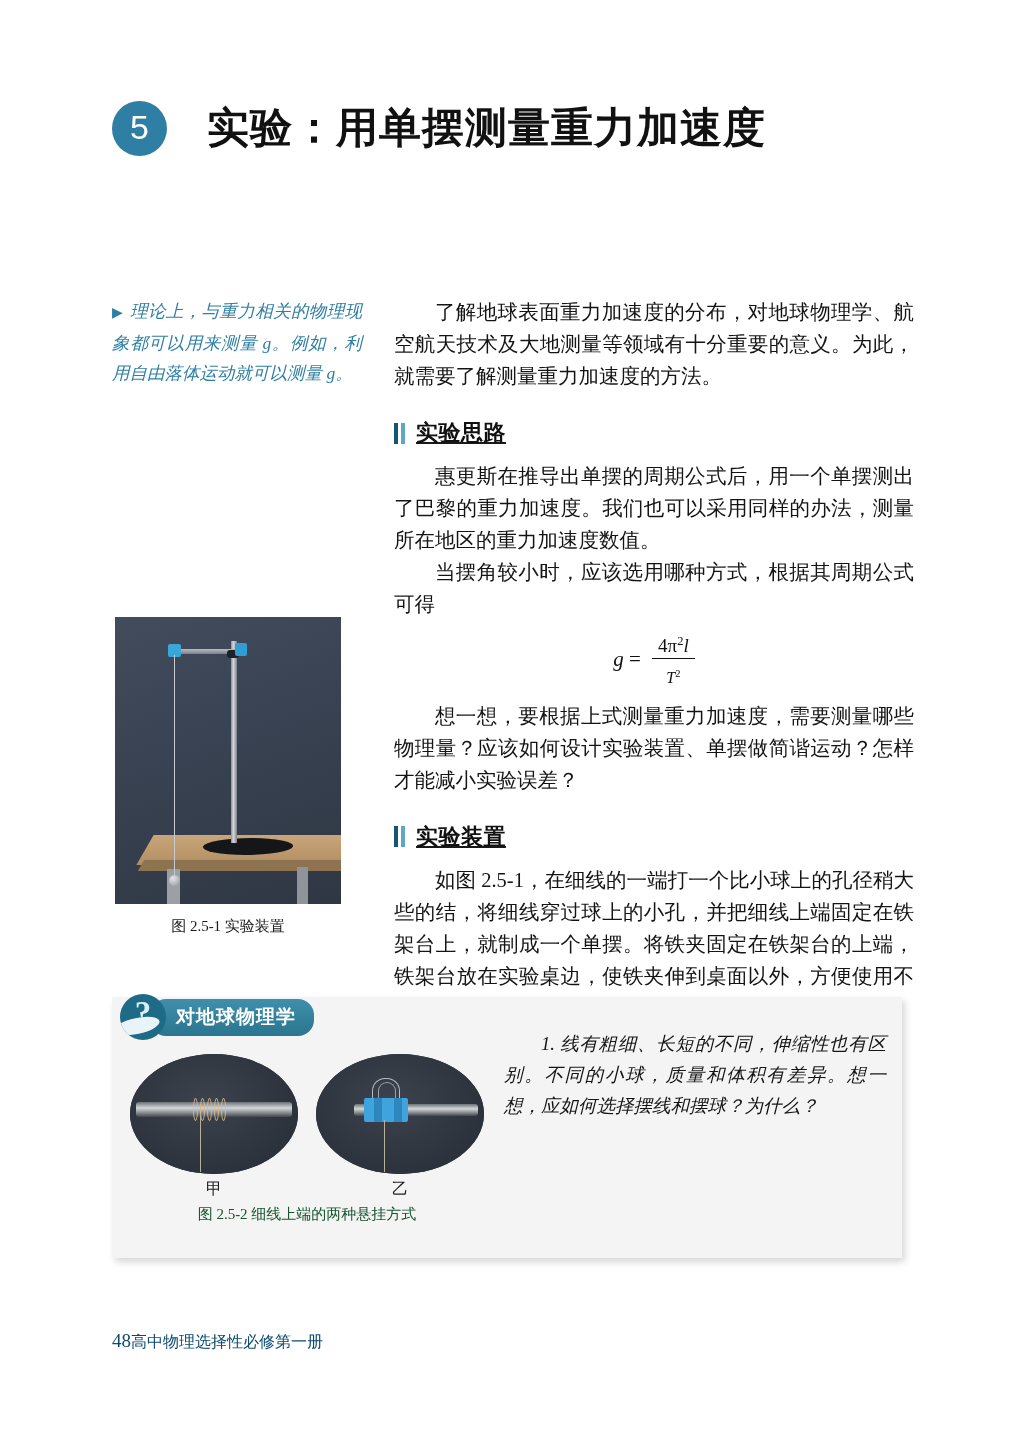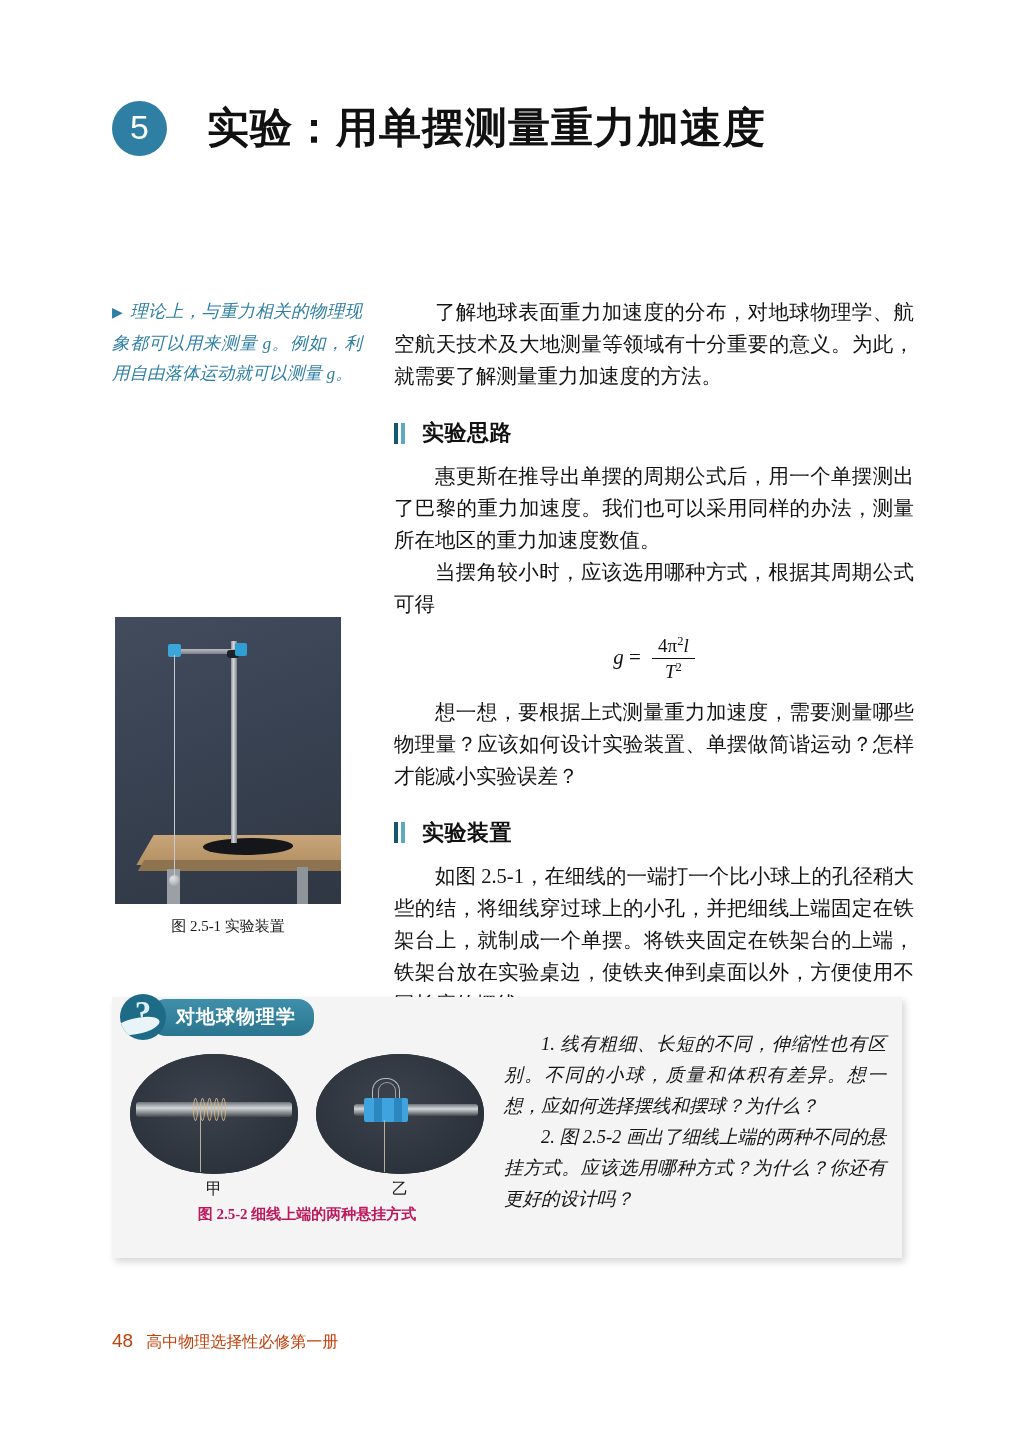--- a/index.html
+++ b/index.html
@@ -220,8 +220,9 @@
   .sec-head {
     display: flex;
     align-items: center;
-    gap: 17px;
+    gap: 11px;
     margin: 26px 0 12px 0;
+    text-decoration: underline;
   }
   .sec-bars {
     display: inline-flex;

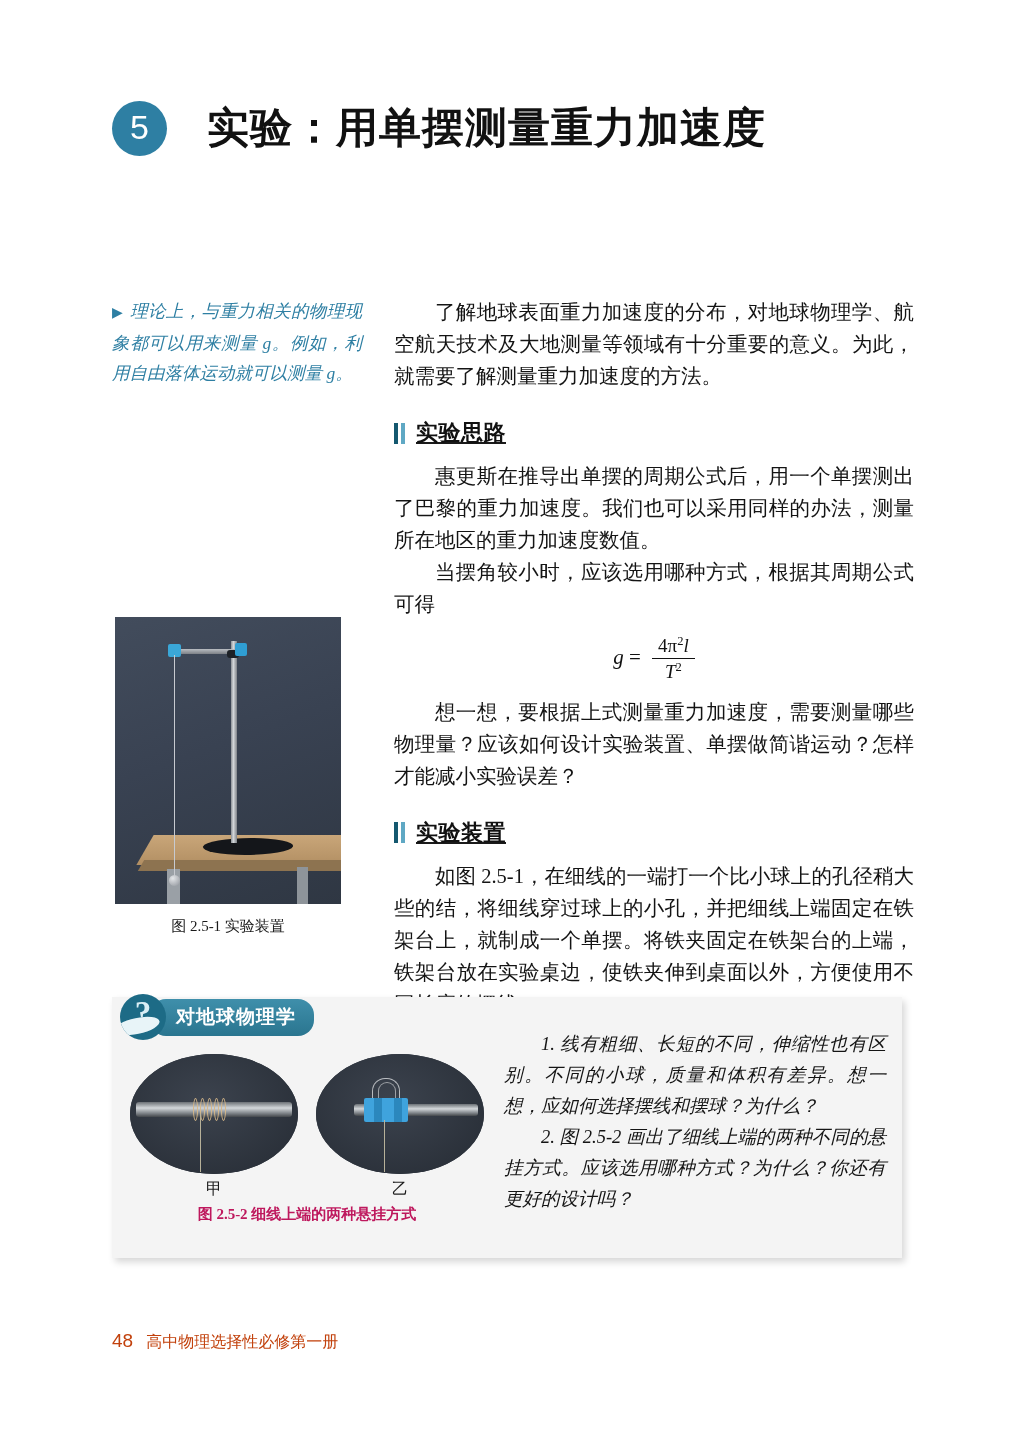--- a/index.html
+++ b/index.html
@@ -266,7 +266,8 @@
   }
   .frac .den {
     padding: 1px 6px 0 6px;
-    font-size: 19px;
+    font-size: 16px;
+    margin-top: 8px;
   }
   .frac sup { font-size: 0.66em; font-style: normal; }
   .upr { font-style: normal; }

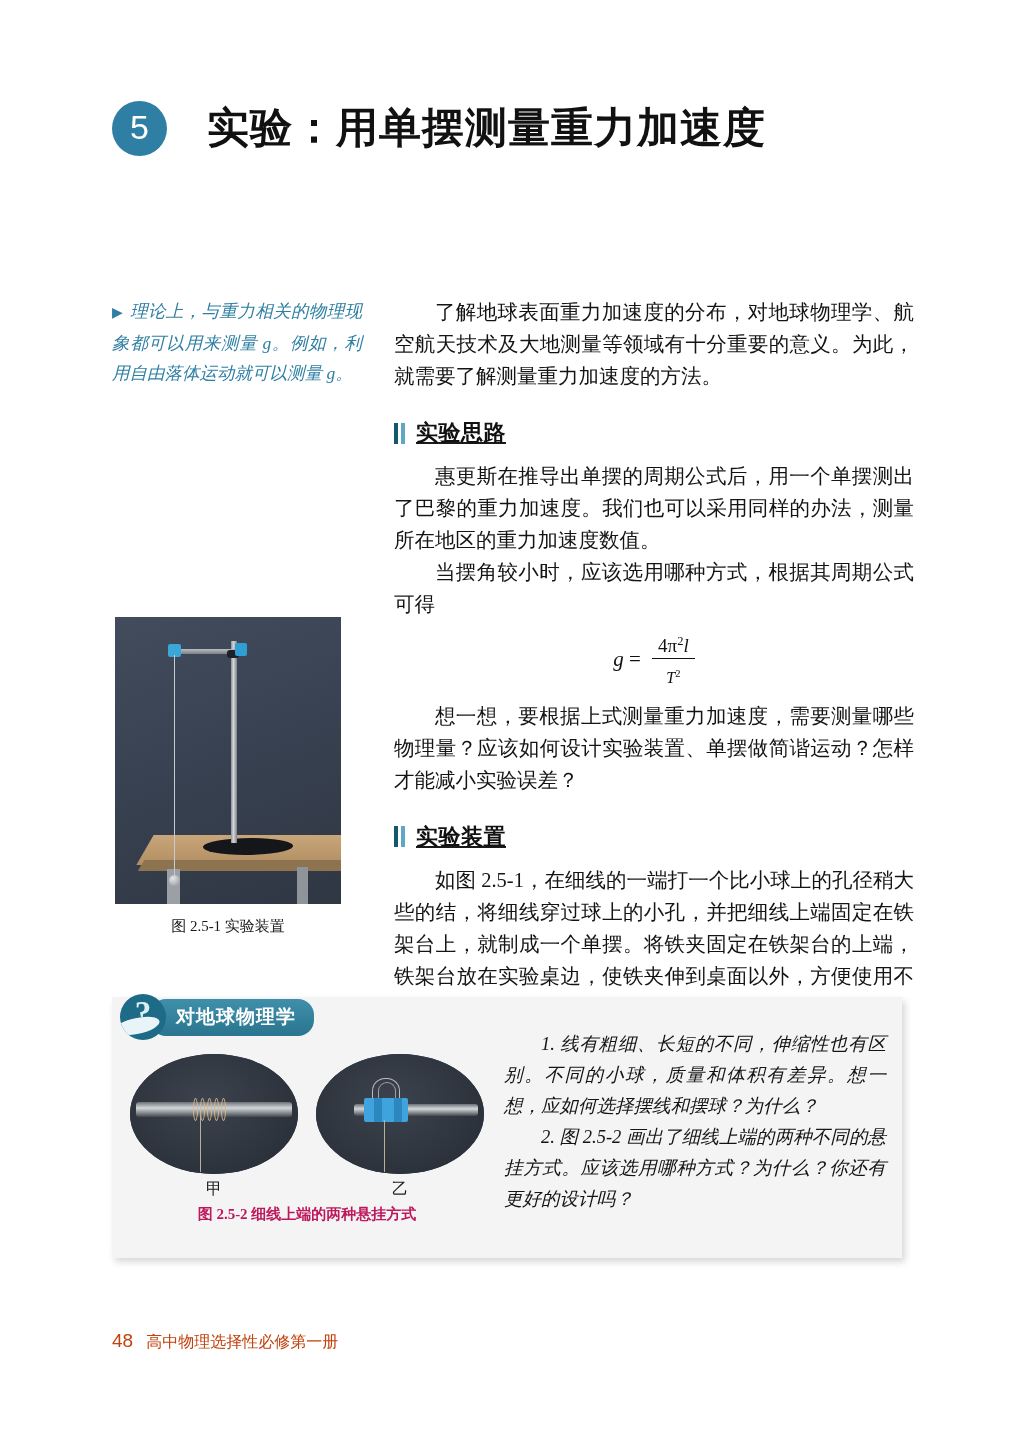--- a/index.html
+++ b/index.html
@@ -572,7 +572,6 @@
 
   <div class="discuss-text">
     <p>1. 线有粗细、长短的不同，伸缩性也有区别。不同的小球，质量和体积有差异。想一想，应如何选择摆线和摆球？为什么？</p>
-    <p>2. 图 2.5-2 画出了细线上端的两种不同的悬挂方式。应该选用哪种方式？为什么？你还有更好的设计吗？</p>
   </div>
 </div>
 

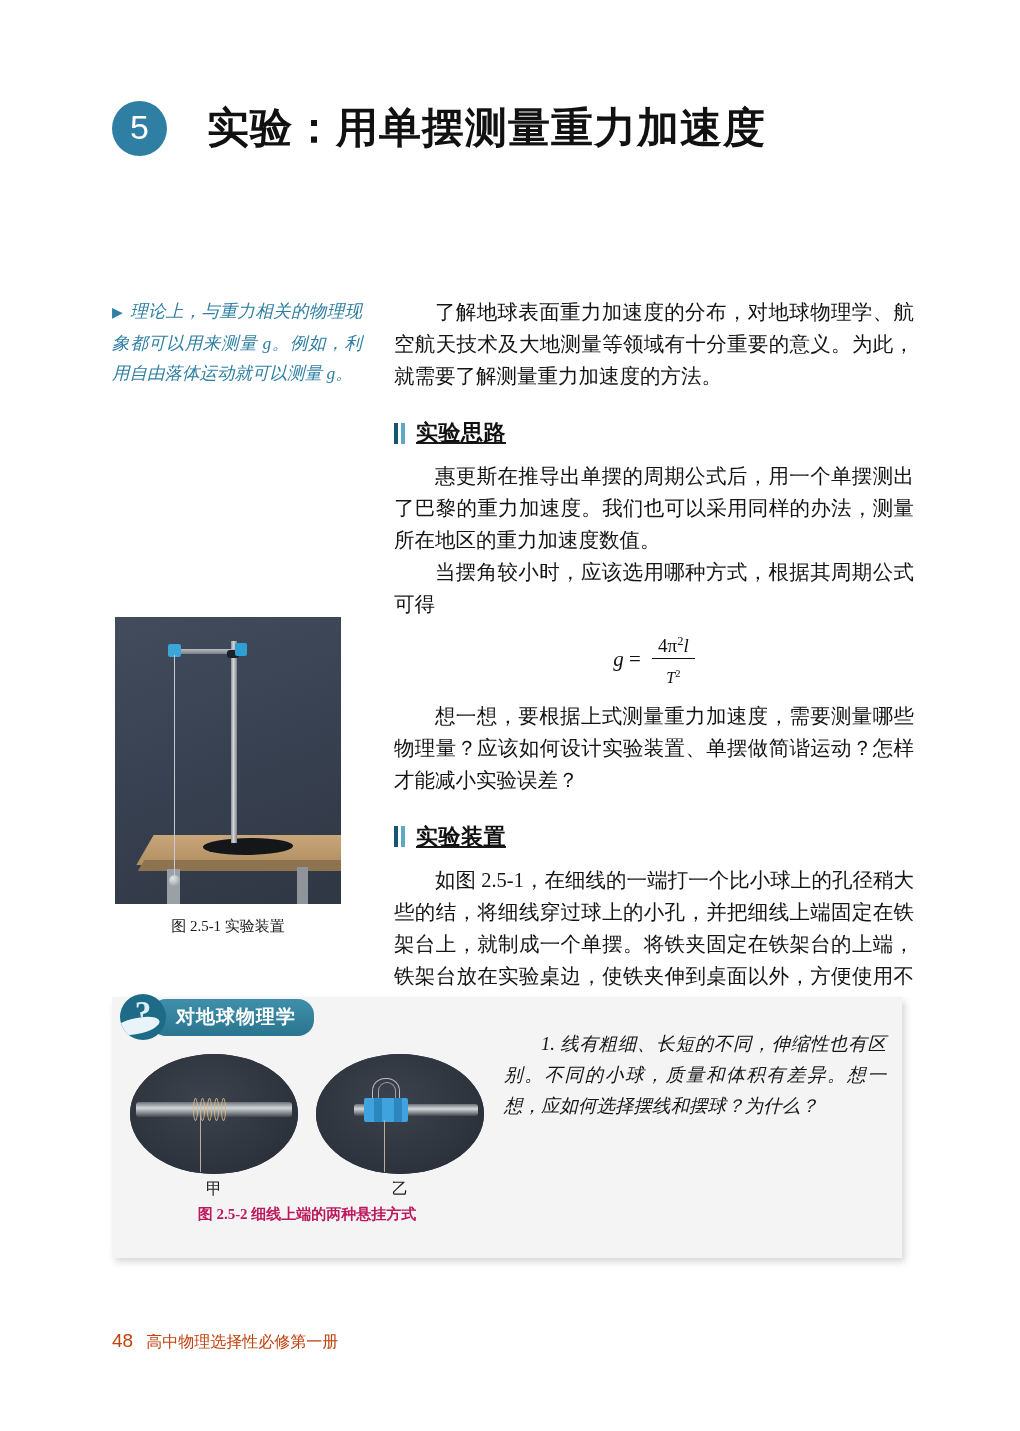--- a/index.html
+++ b/index.html
@@ -433,8 +433,7 @@
     text-align: center;
     font-size: 15px;
     font-family: "Liberation Serif", serif;
-    color: #be185d;
-    font-weight: bold;
+    color: #14532d;
   }
 
   .discuss-text {

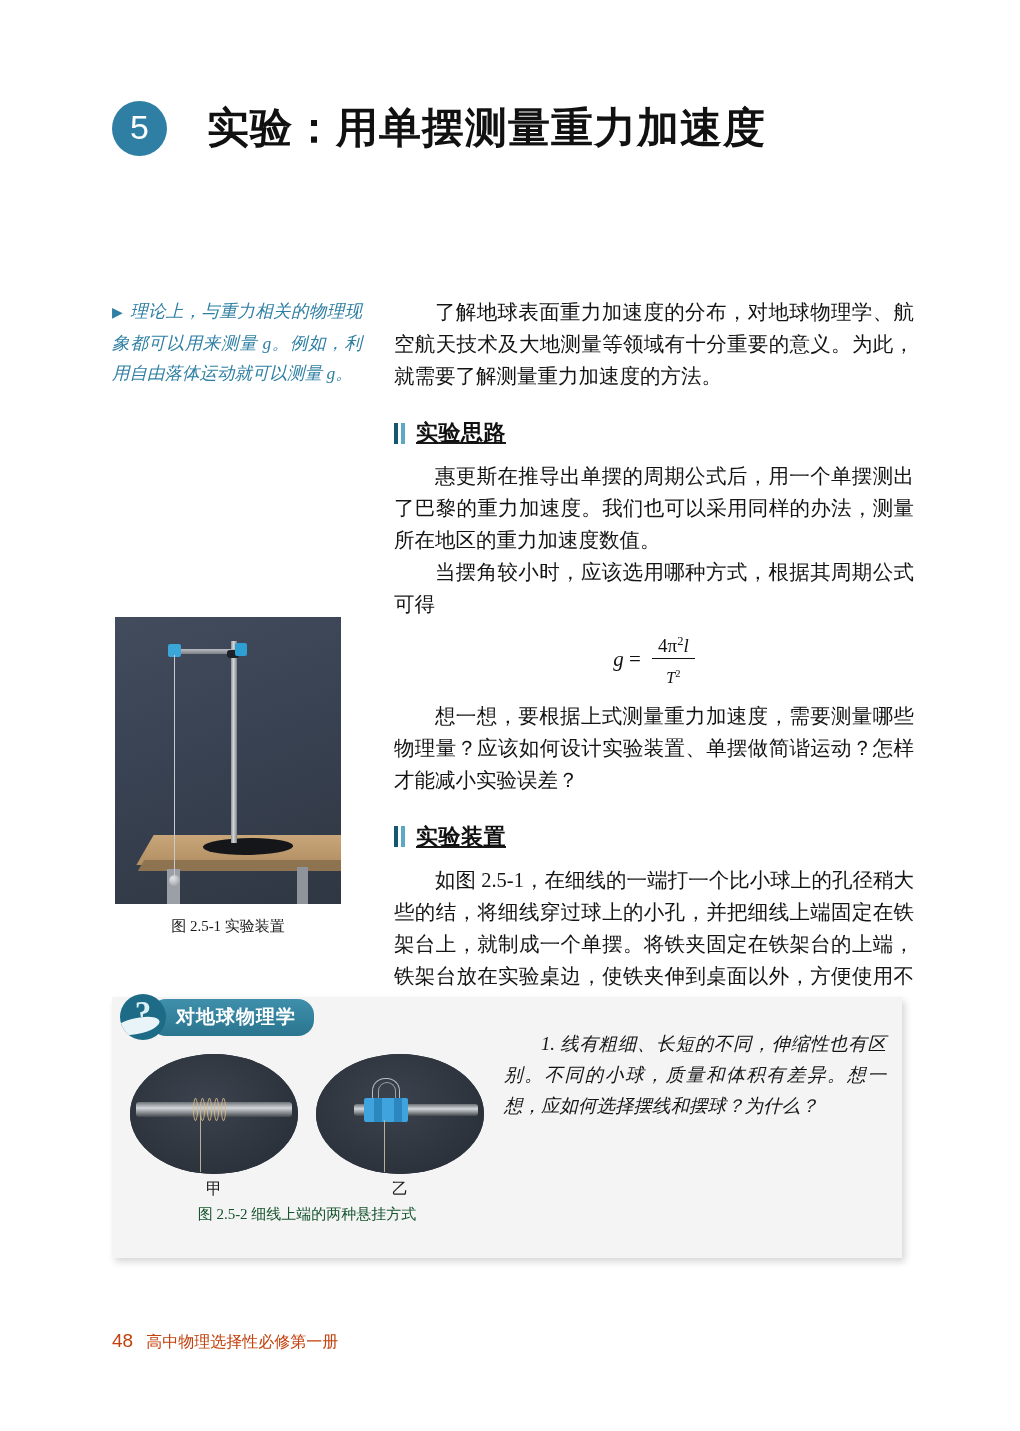--- a/index.html
+++ b/index.html
@@ -457,10 +457,10 @@
     top: 1330px;
     display: flex;
     align-items: baseline;
-    gap: 13px;
-    font-family: Liberation Sans, sans-serif;
+    gap: 0;
+    font-family: Liberation Serif, serif;
     font-size: 16px;
-    color: #c2410c;
+    color: #0c4a6e;
   }
   .footer .pg { font-size: 19px; }
 </style>

